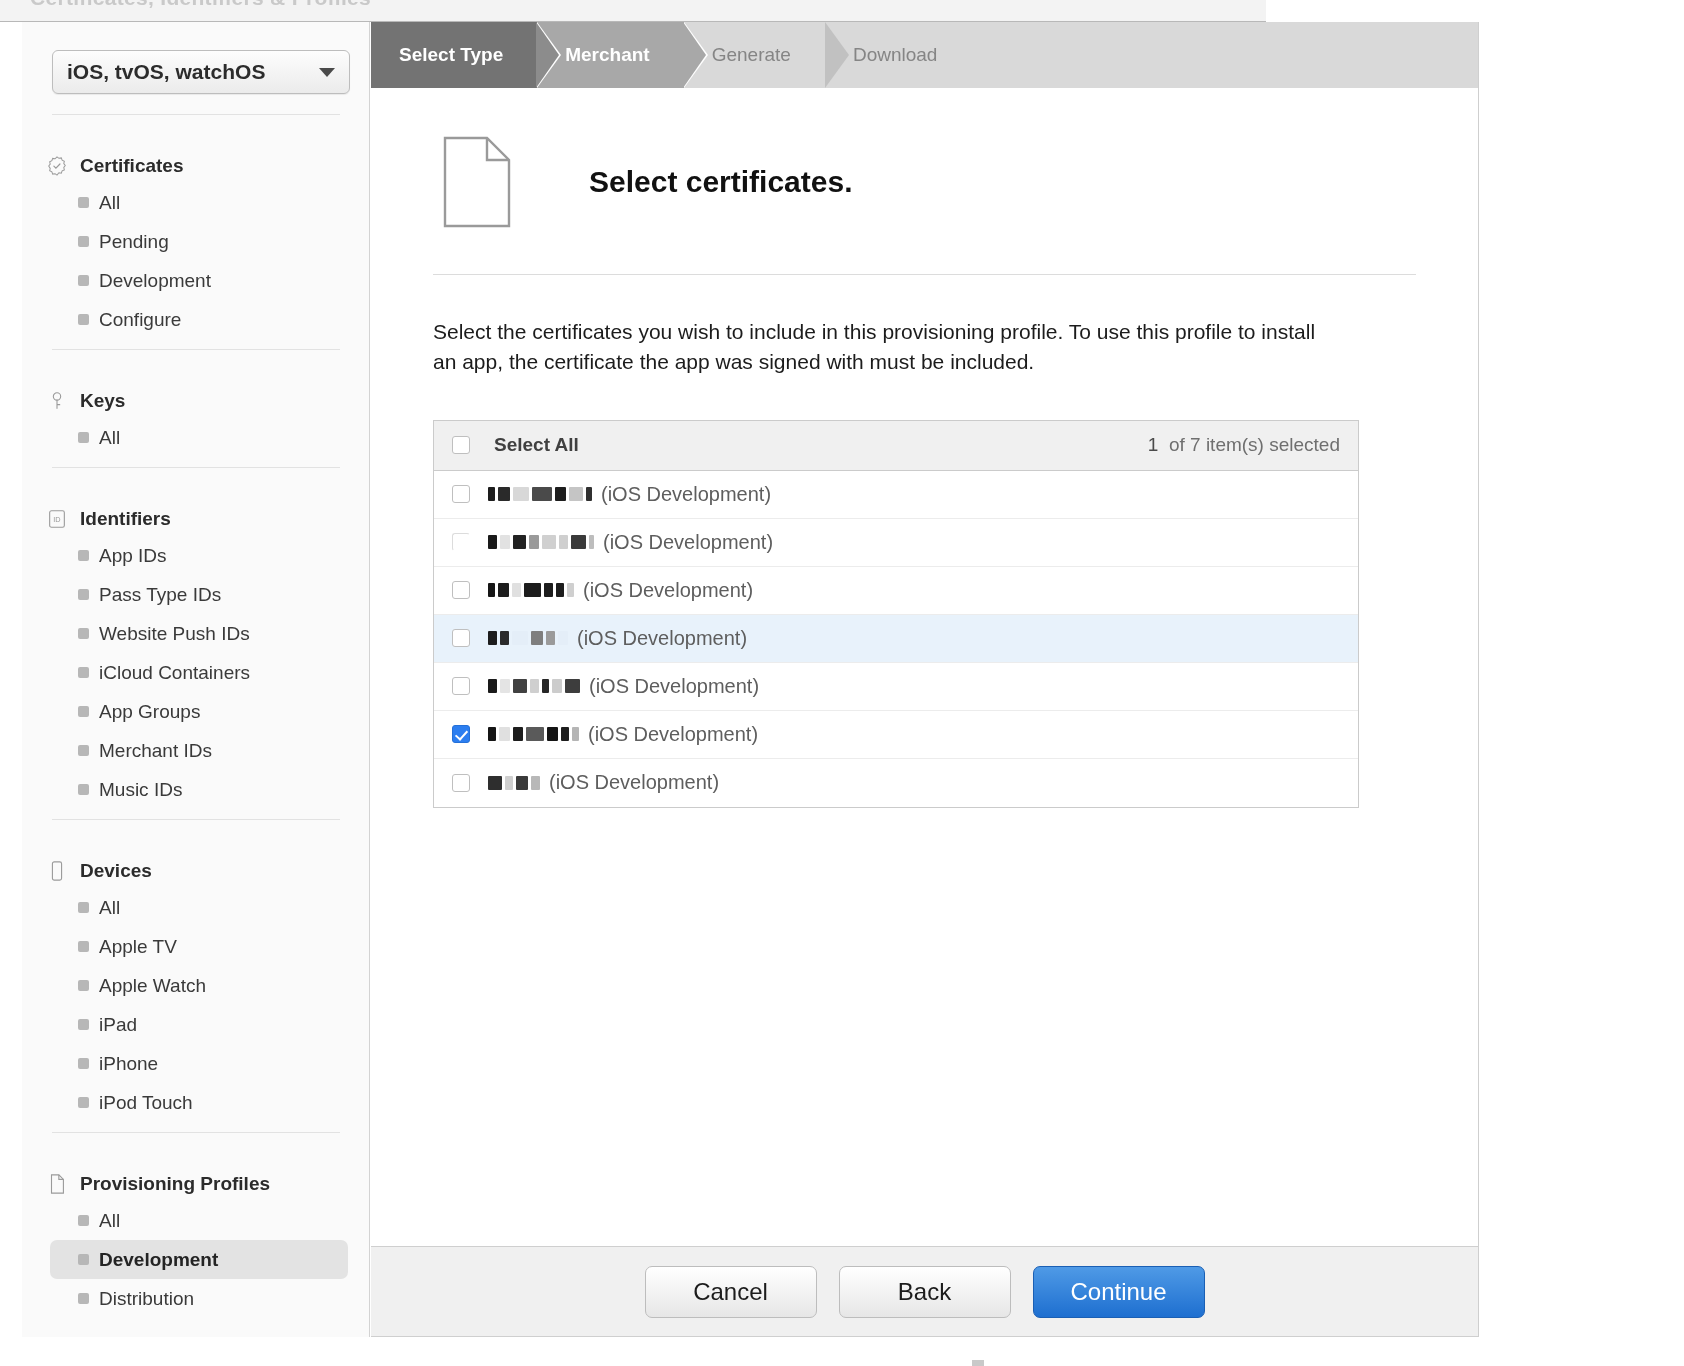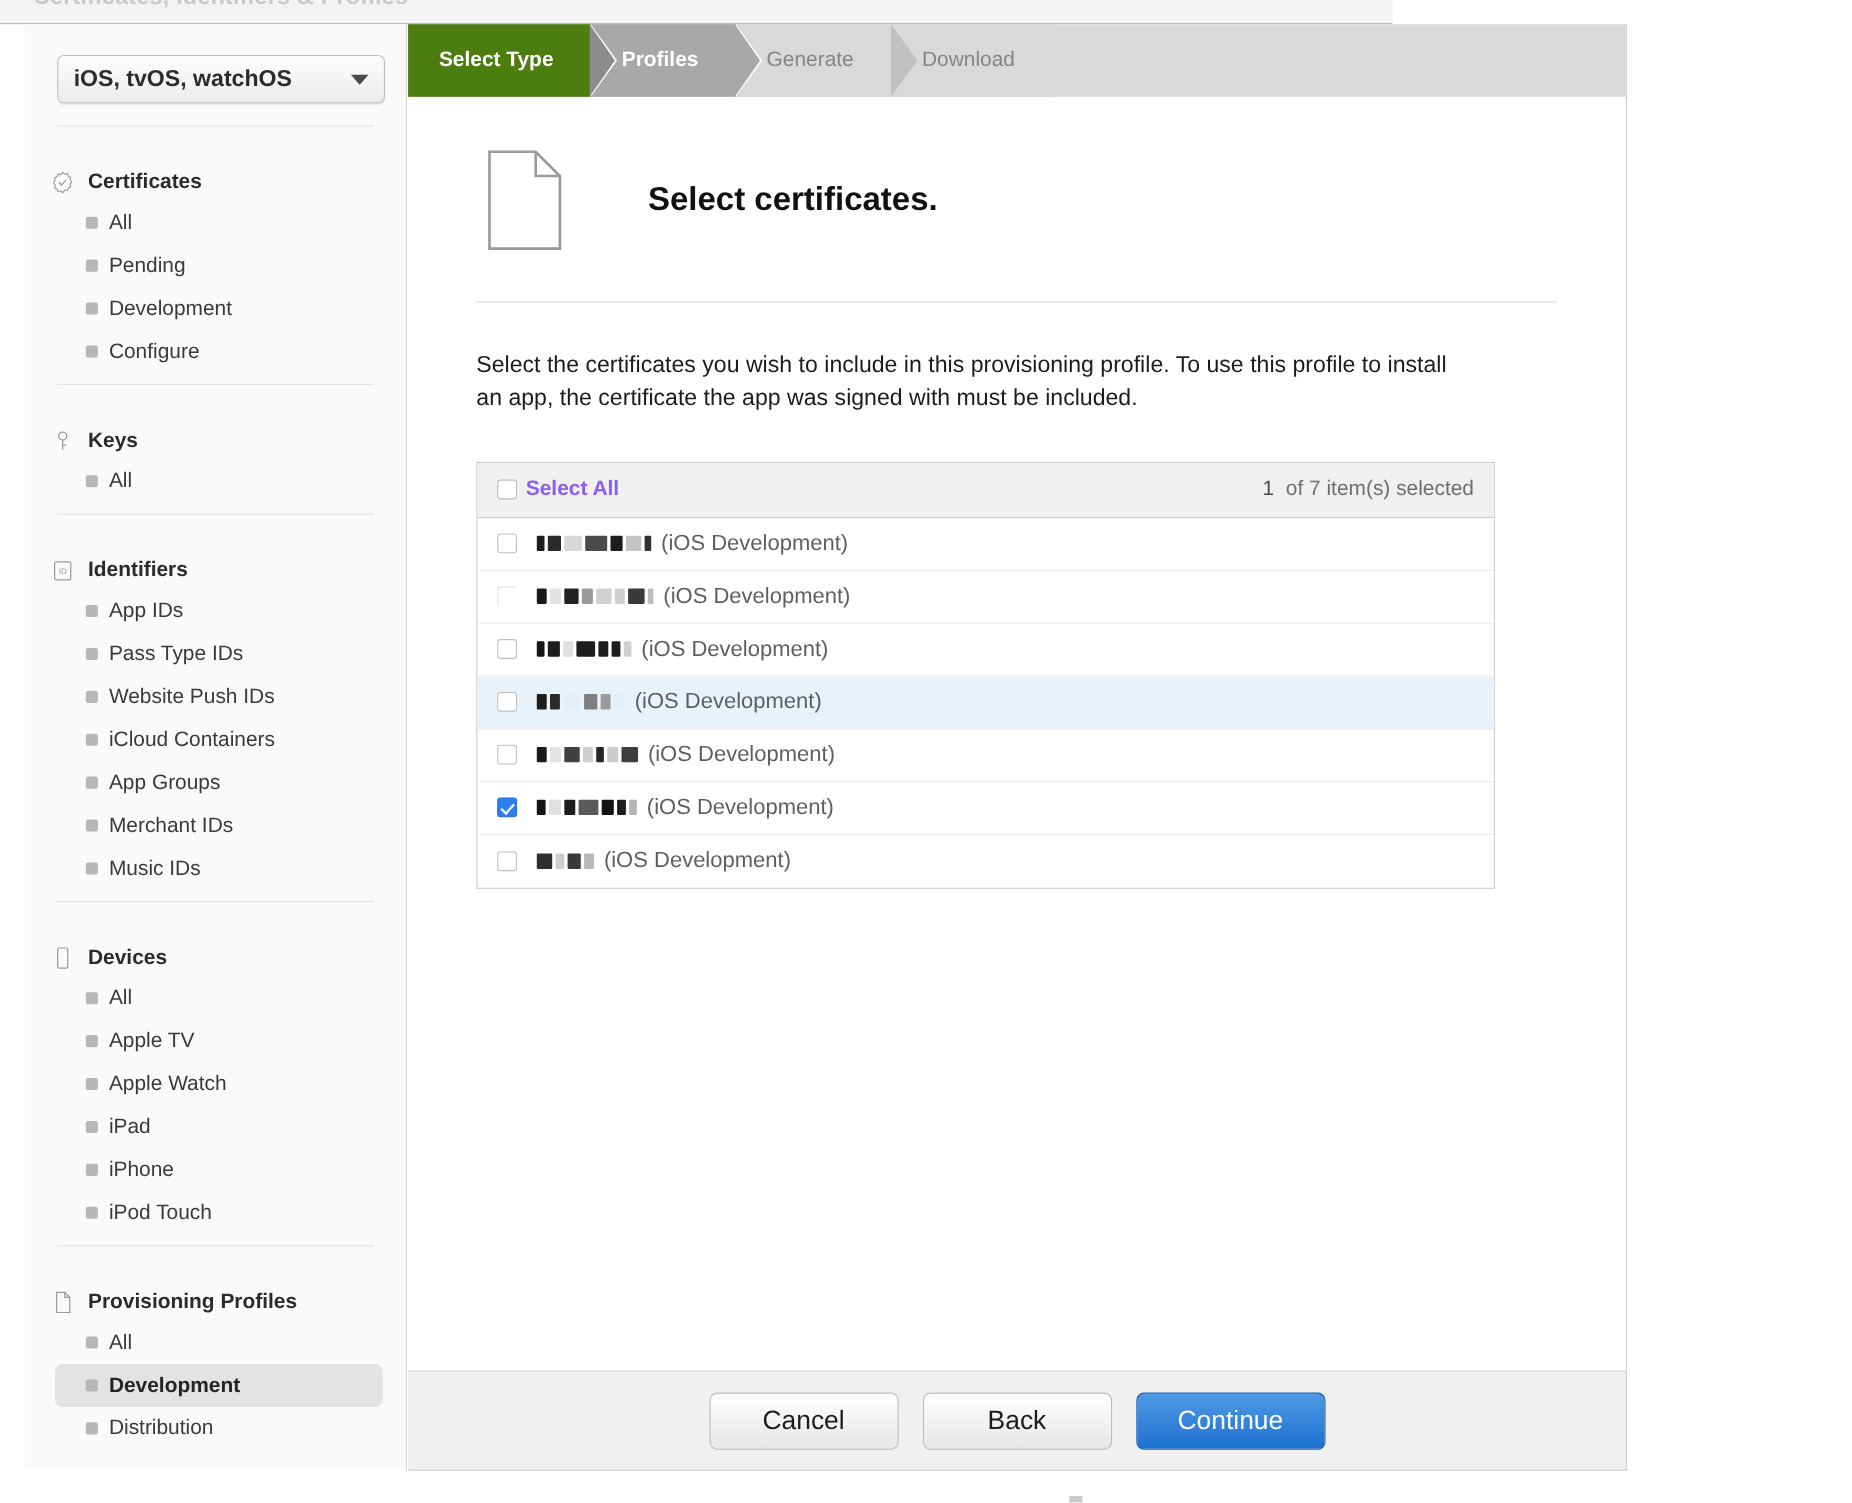--- a/index.html
+++ b/index.html
@@ -105,7 +105,7 @@
     position: relative; display: flex; align-items: center;
     padding: 0 34px 0 28px; font-size: 19px; white-space: nowrap;
   }
-  .step.done { background: #4d7c0f; color: #ffffff; font-weight: bold; }
+  .step.done { background: #737373; color: #ffffff; font-weight: bold; }
   .step.current { background: #a8a8a8; color: #ffffff; font-weight: bold; }
   .step.todo { background: #d9d9d9; color: #858585; }
   .step .arrow {

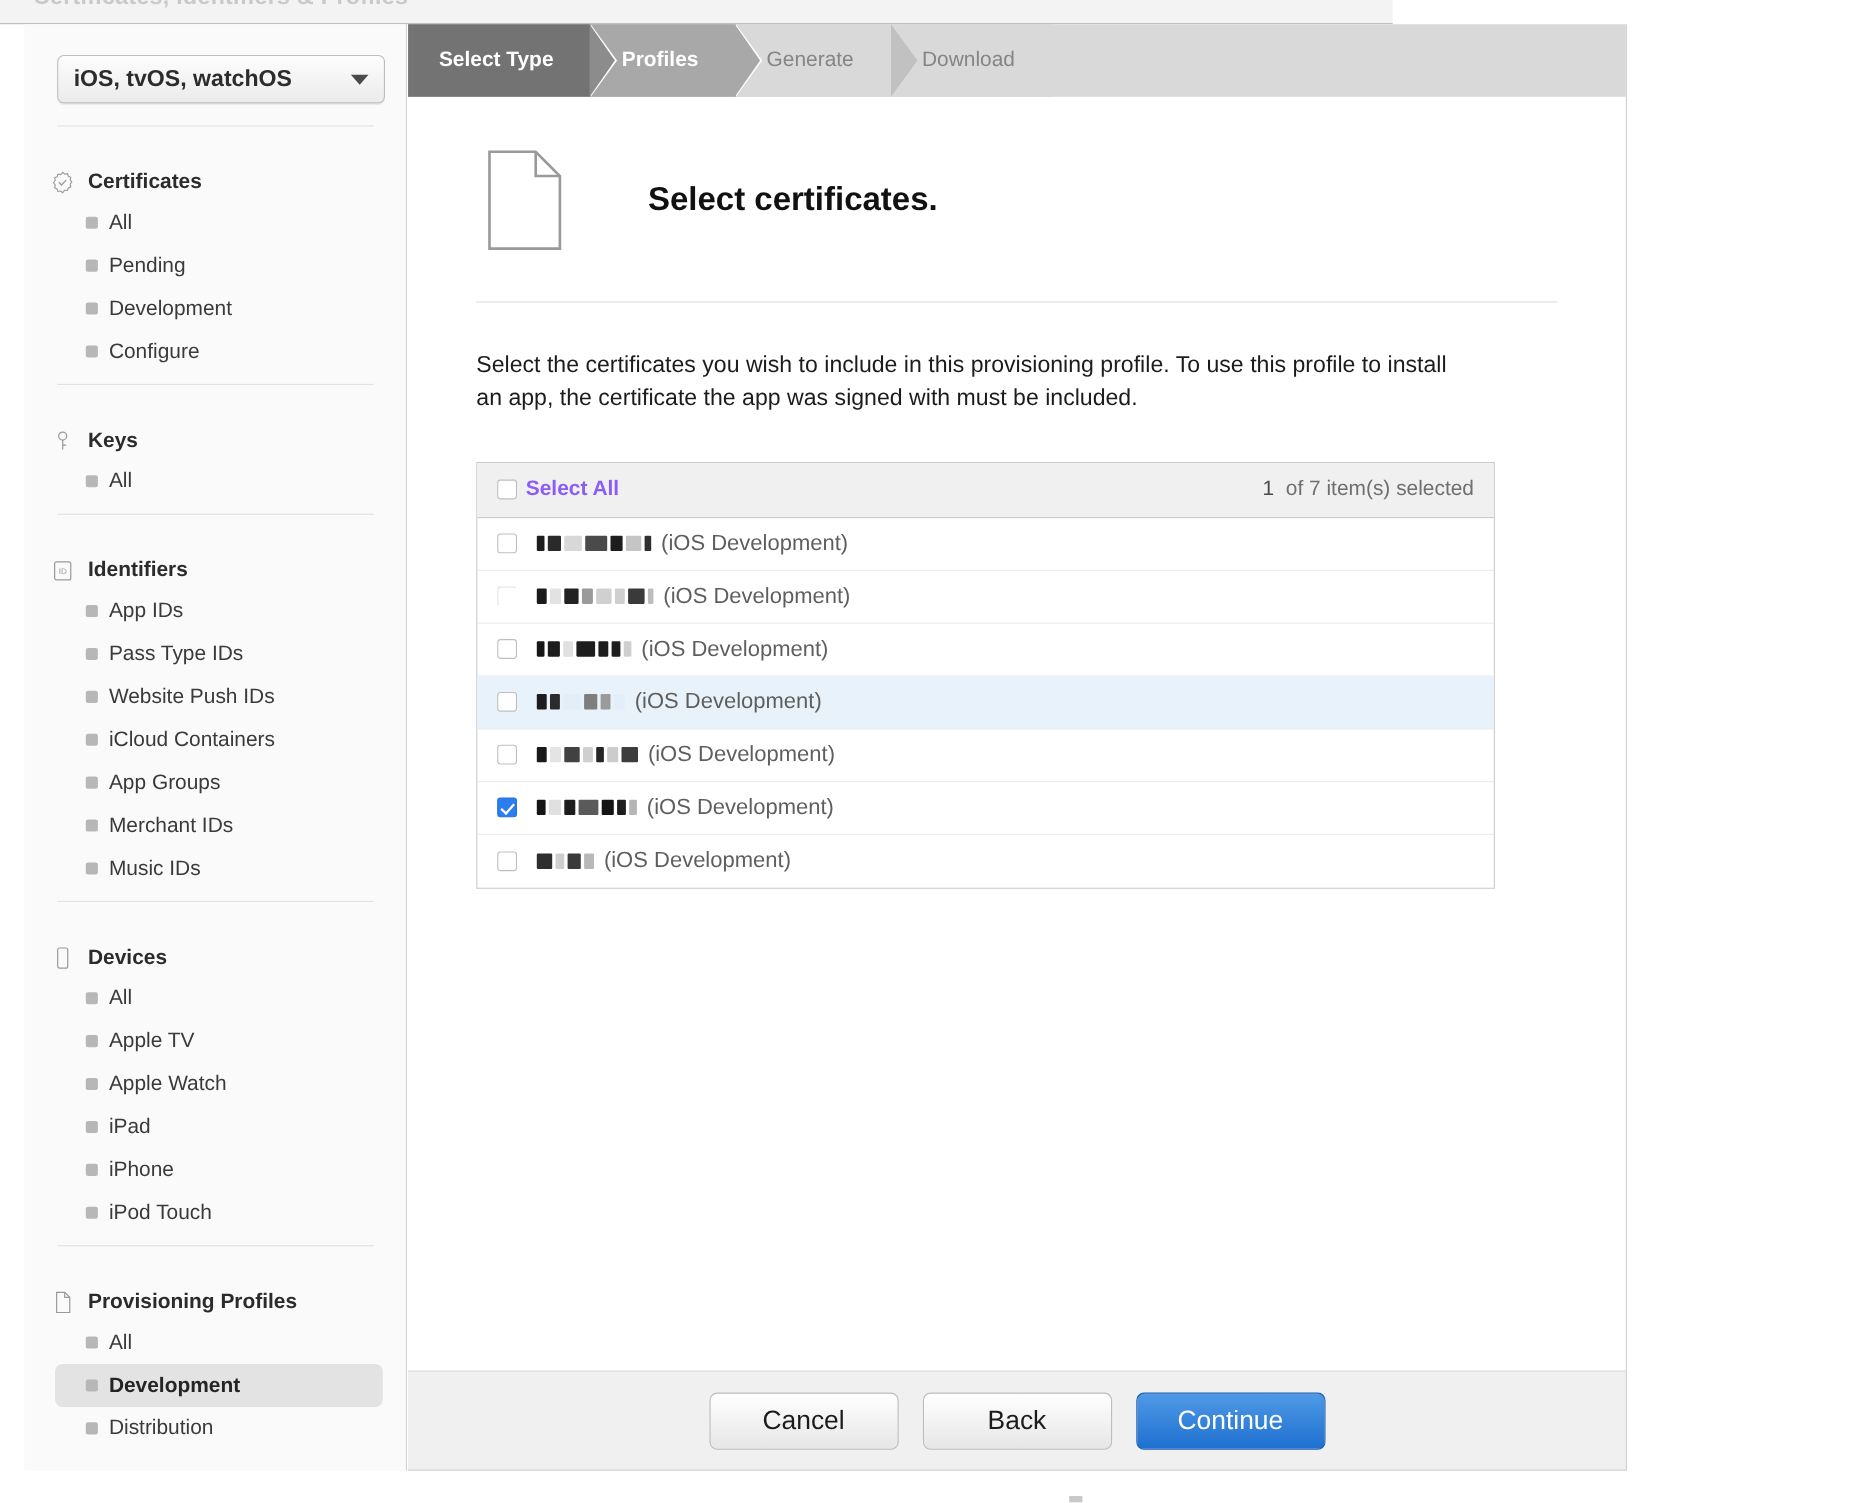--- a/index.html
+++ b/index.html
@@ -376,7 +376,7 @@
         <span class="arrow"></span>
       </div>
       <div class="step current">
-        <span>Profiles</span>
+        <span>Merchant</span>
         <span class="arrow-line"></span>
         <span class="arrow"></span>
       </div>

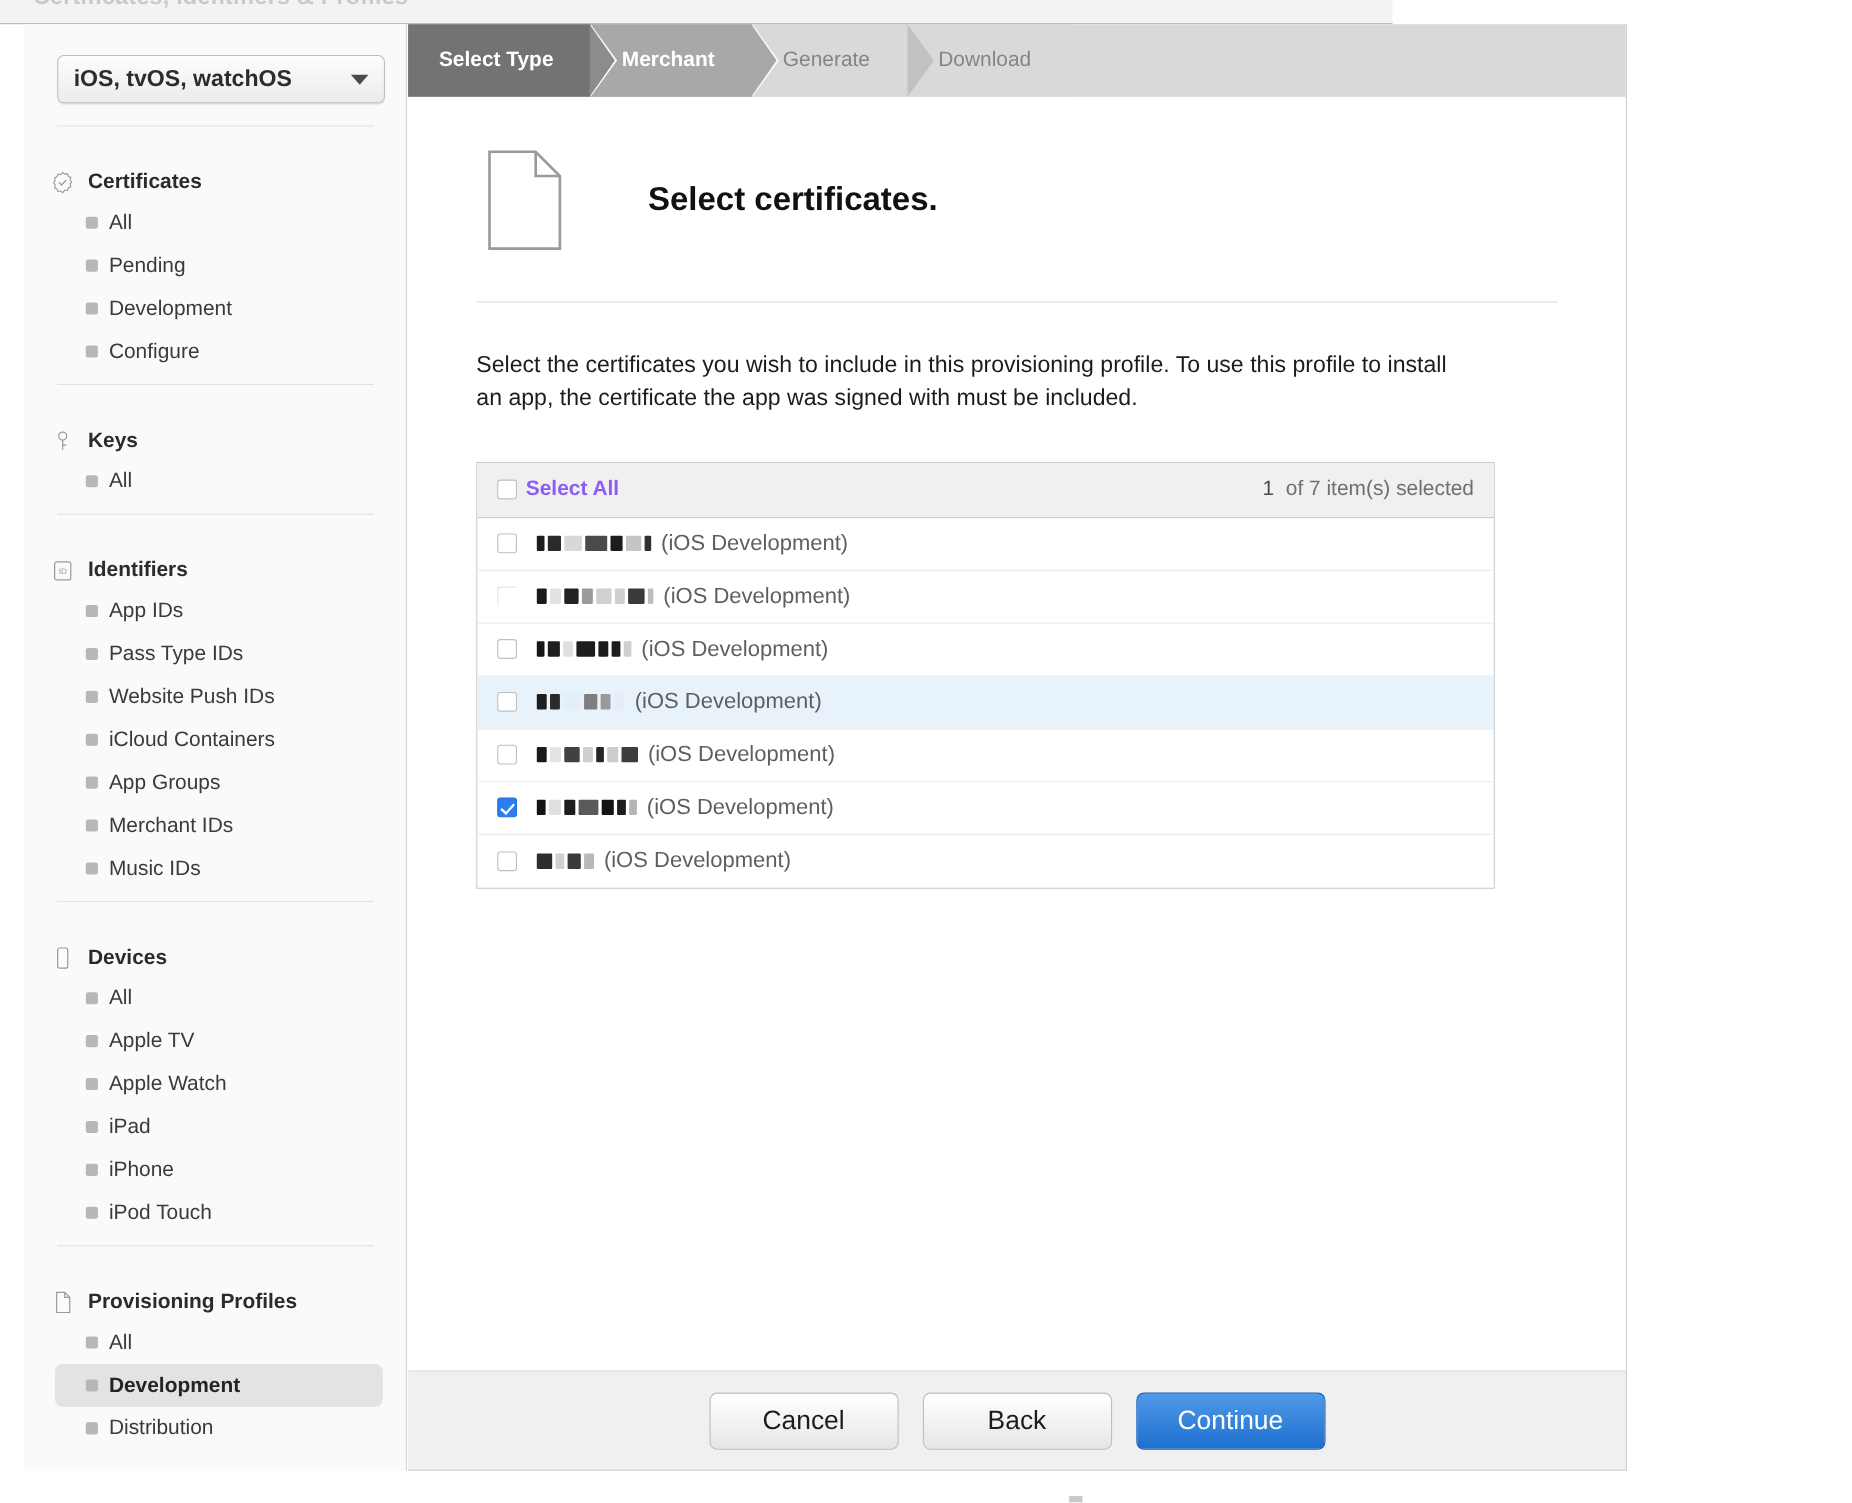--- a/index.html
+++ b/index.html
@@ -145,7 +145,7 @@
     border-bottom: 1px solid #cbcbcb;
     display: flex; align-items: center; padding: 0 18px;
   }
-  .list-head-label { font-size: 19px; font-weight: bold; color: #8b5cf6; margin-left: 8px; }
+  .list-head-label { font-size: 19px; font-weight: bold; color: #404040; margin-left: 24px; }
   .list-count { margin-left: auto; font-size: 19px; color: #6f6f6f; }
   .list-count .num { color: #4a4a4a; }
 

